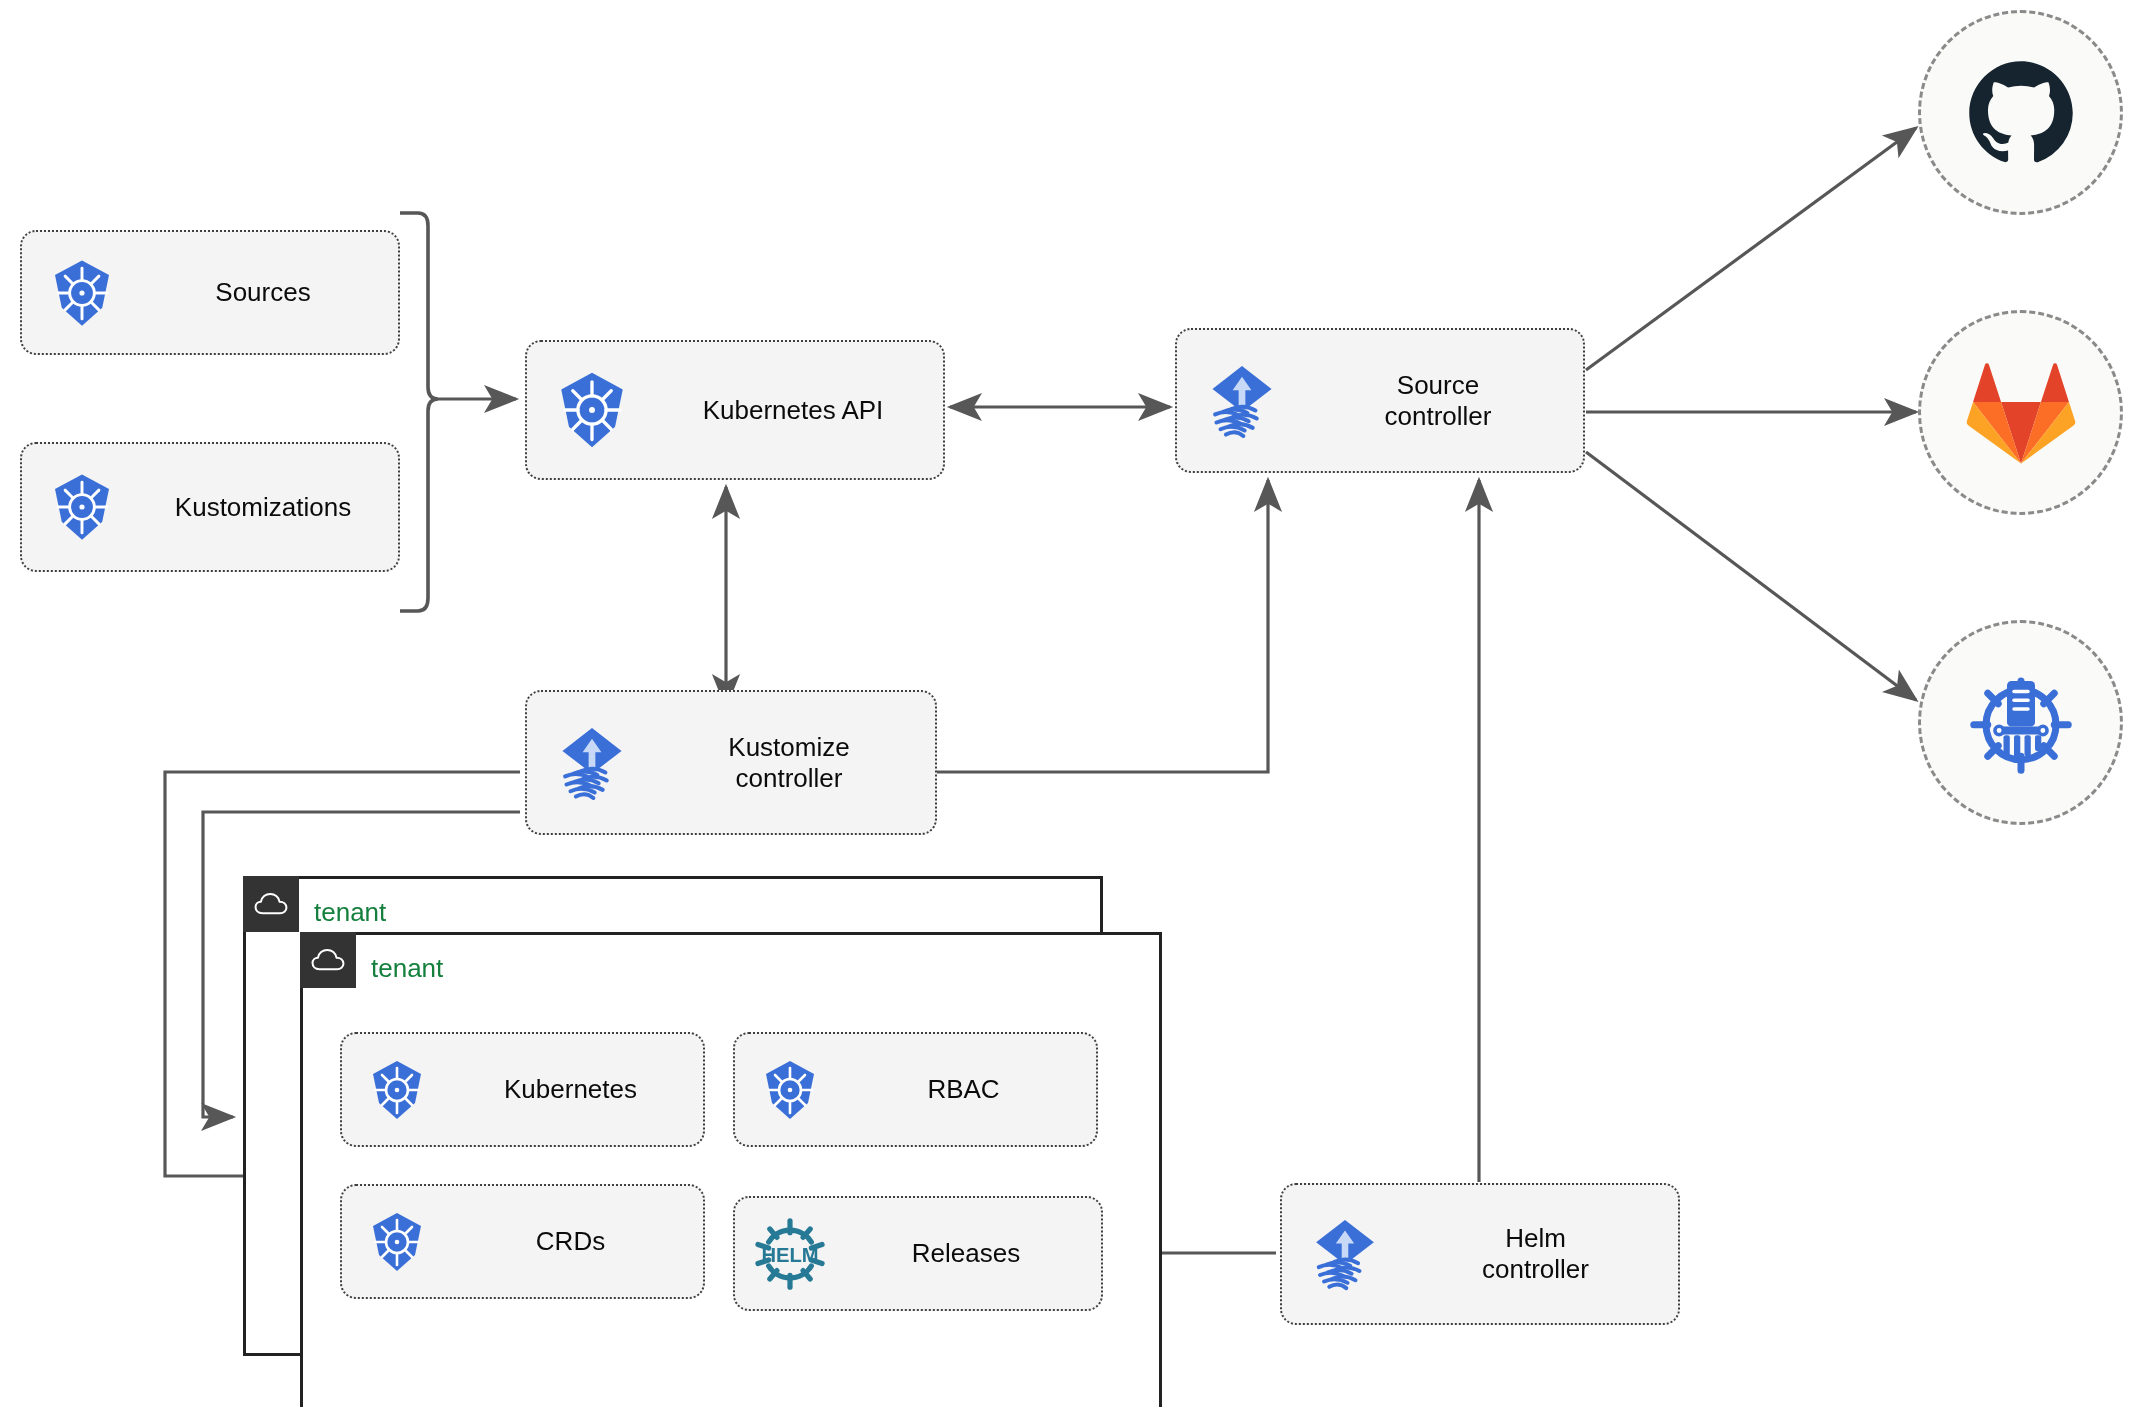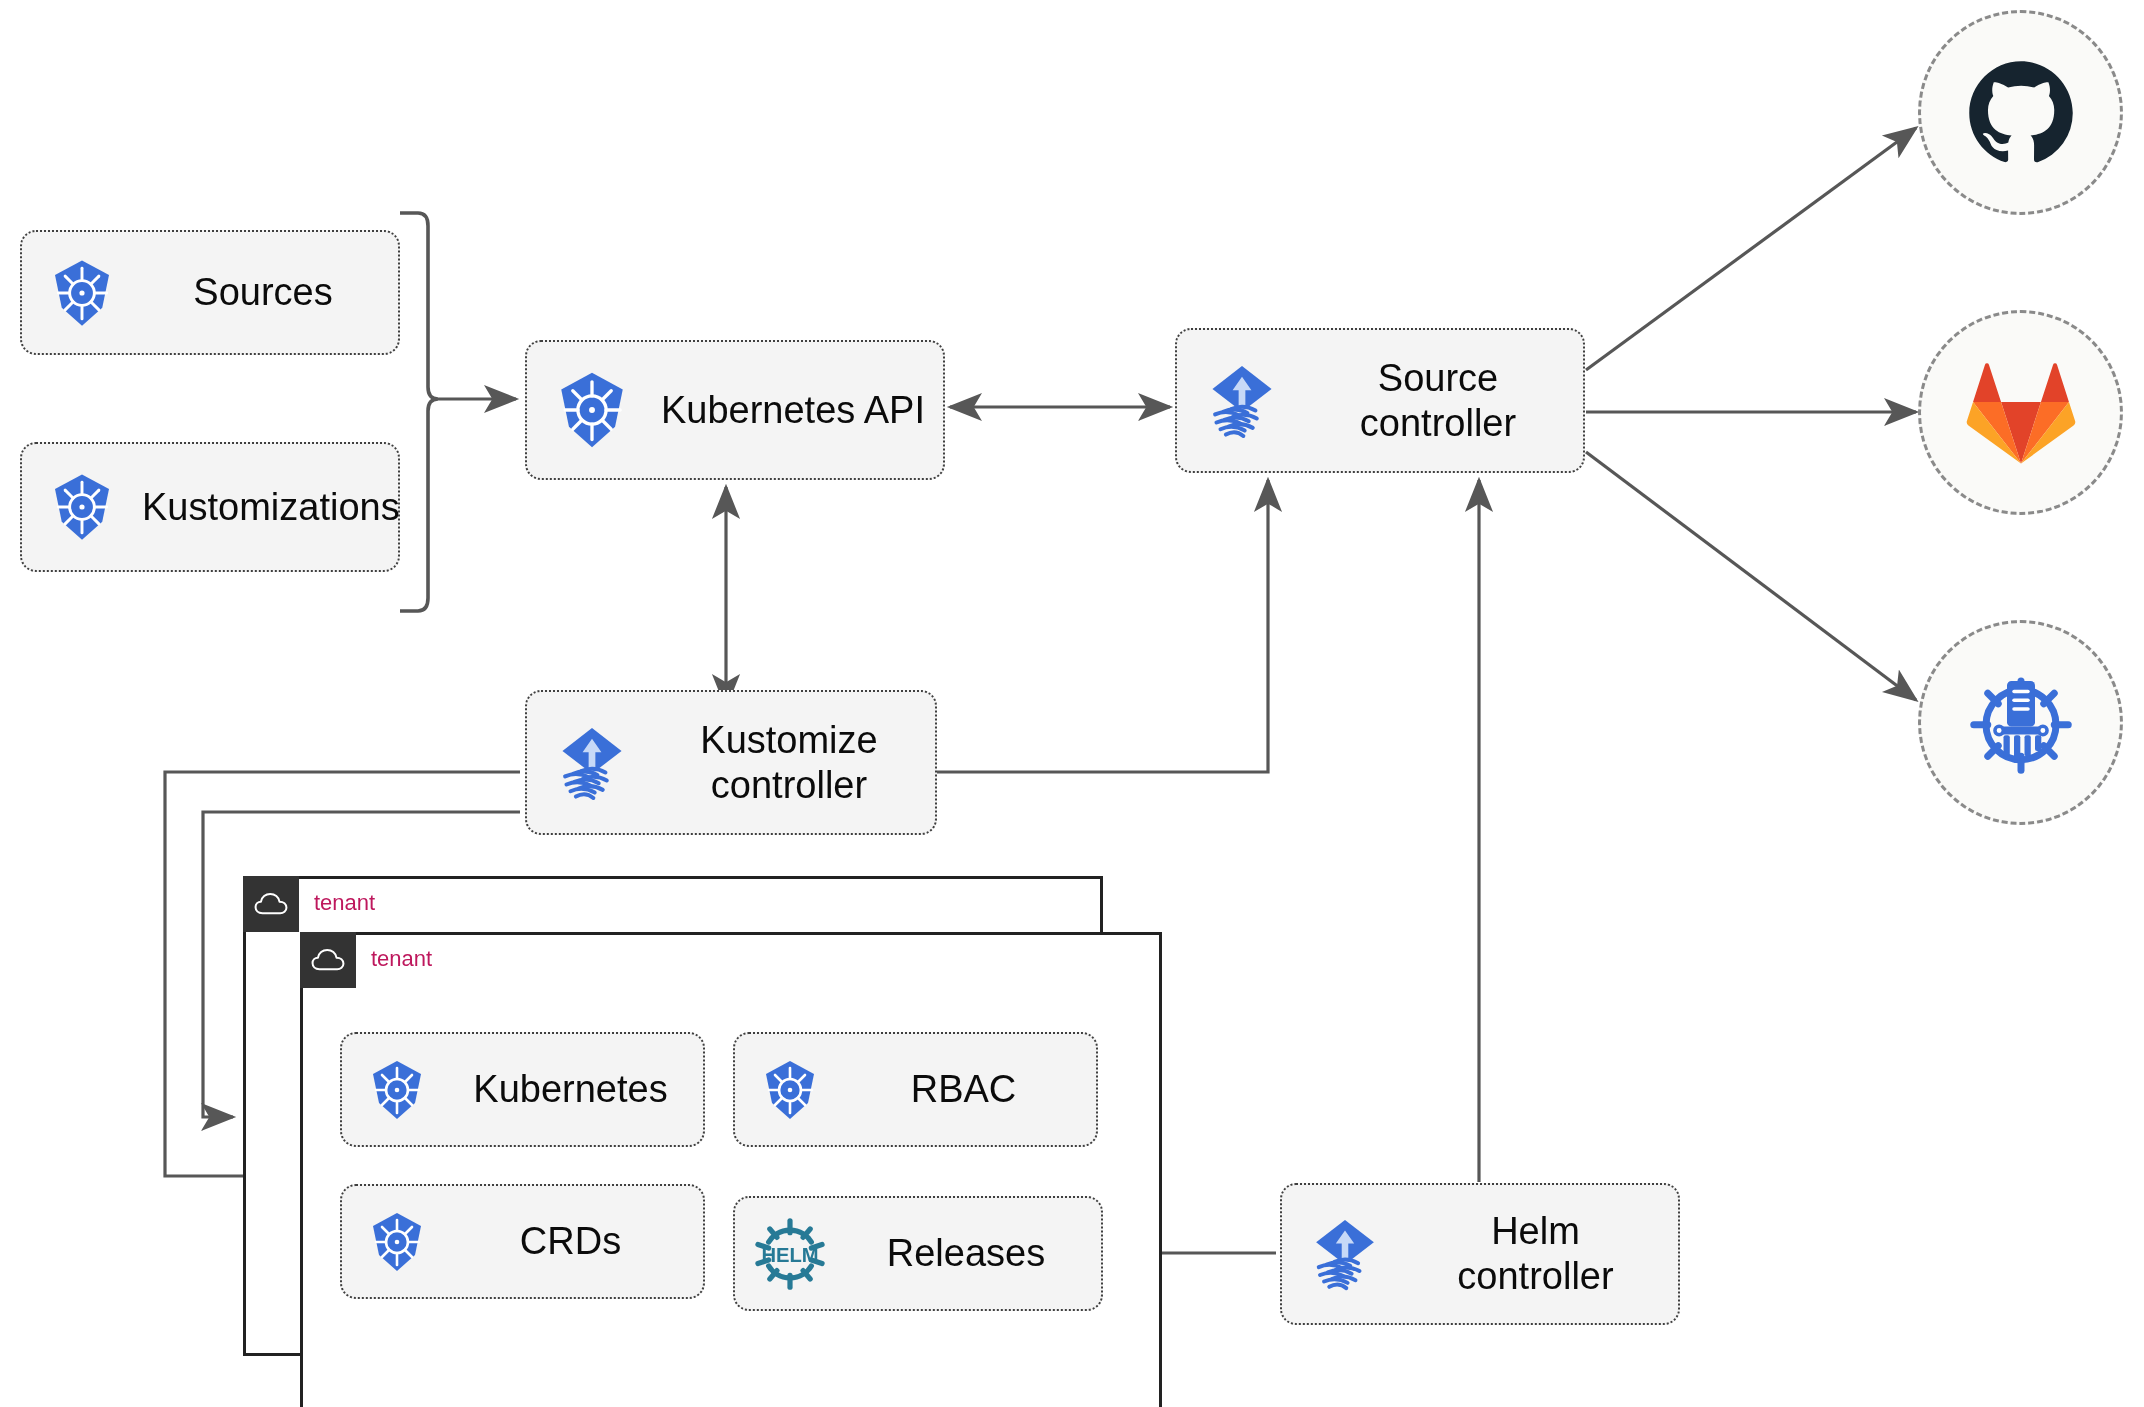--- a/index.html
+++ b/index.html
@@ -38,7 +38,7 @@
     flex: 1;
     text-align: center;
     color: #0b0b0b;
-    font-size: 38px;
+    font-size: 26px;
     line-height: 1.18;
     white-space: pre-line;
     padding-right: 14px;

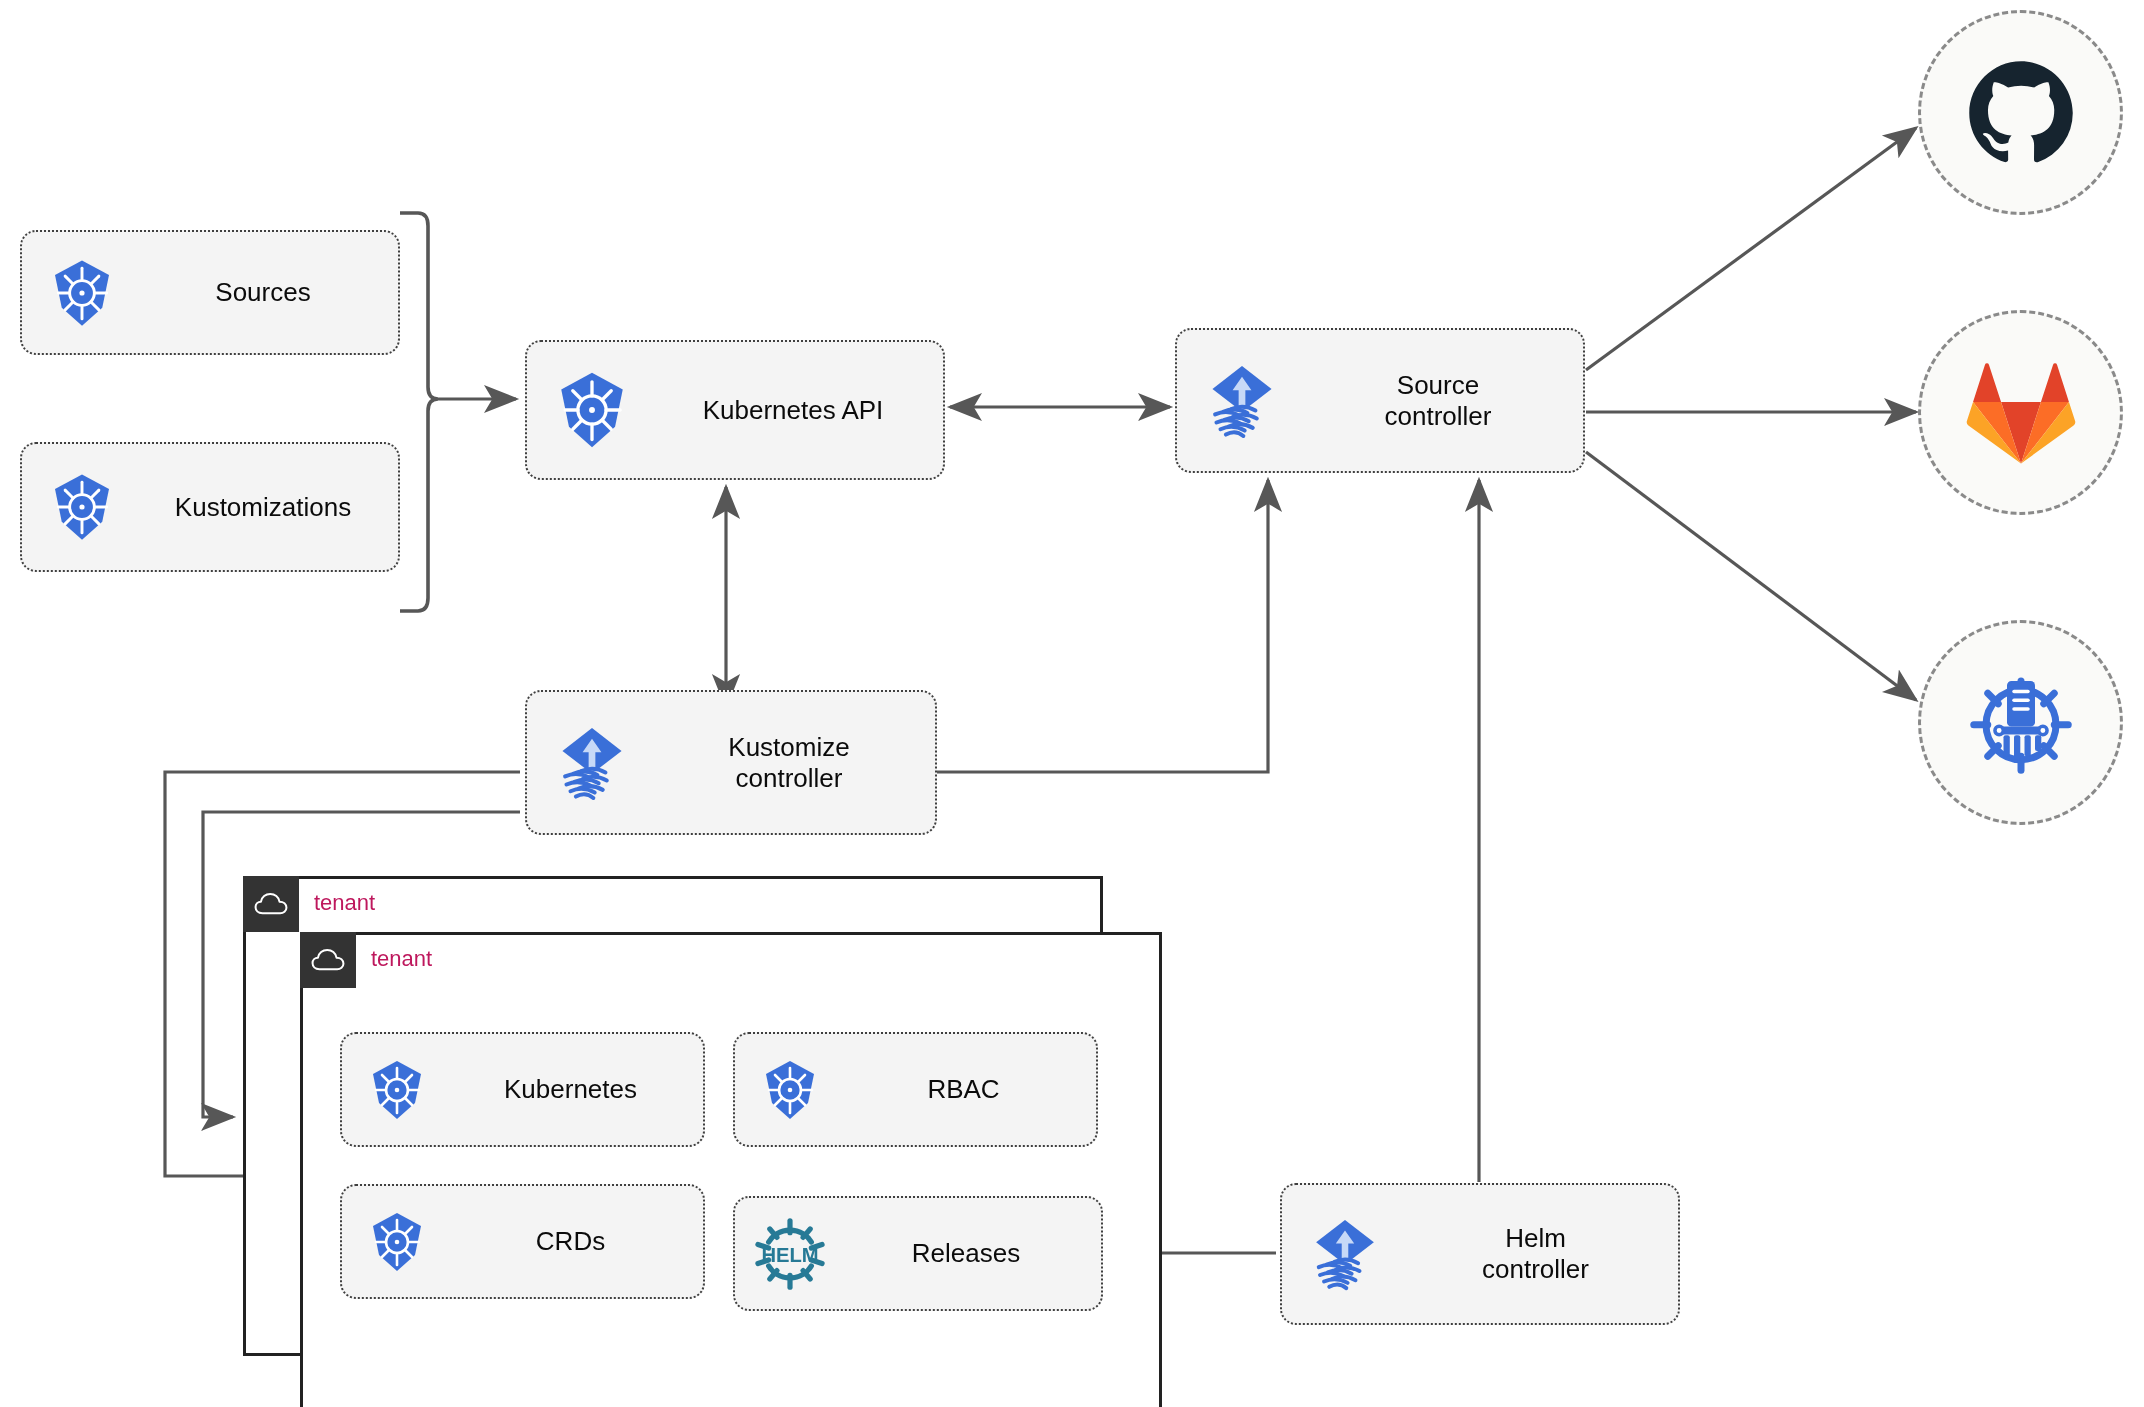--- a/index.html
+++ b/index.html
@@ -83,9 +83,9 @@
   .tenant-title {
     position: absolute;
     left: 68px;
-    top: 4px;
-    font-size: 22px;
-    color: #be185d;
+    top: 13px;
+    font-size: 26px;
+    color: #15803d;
     line-height: 40px;
   }
 

